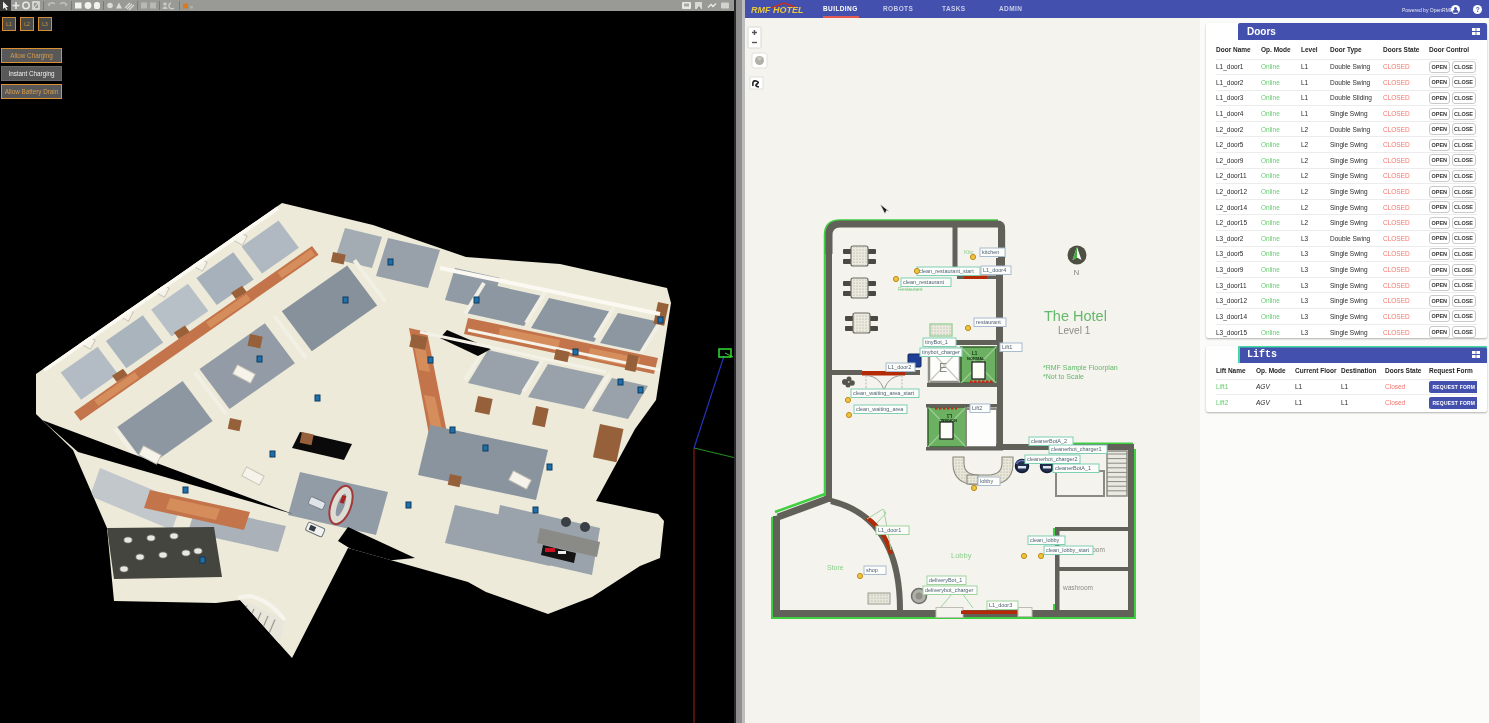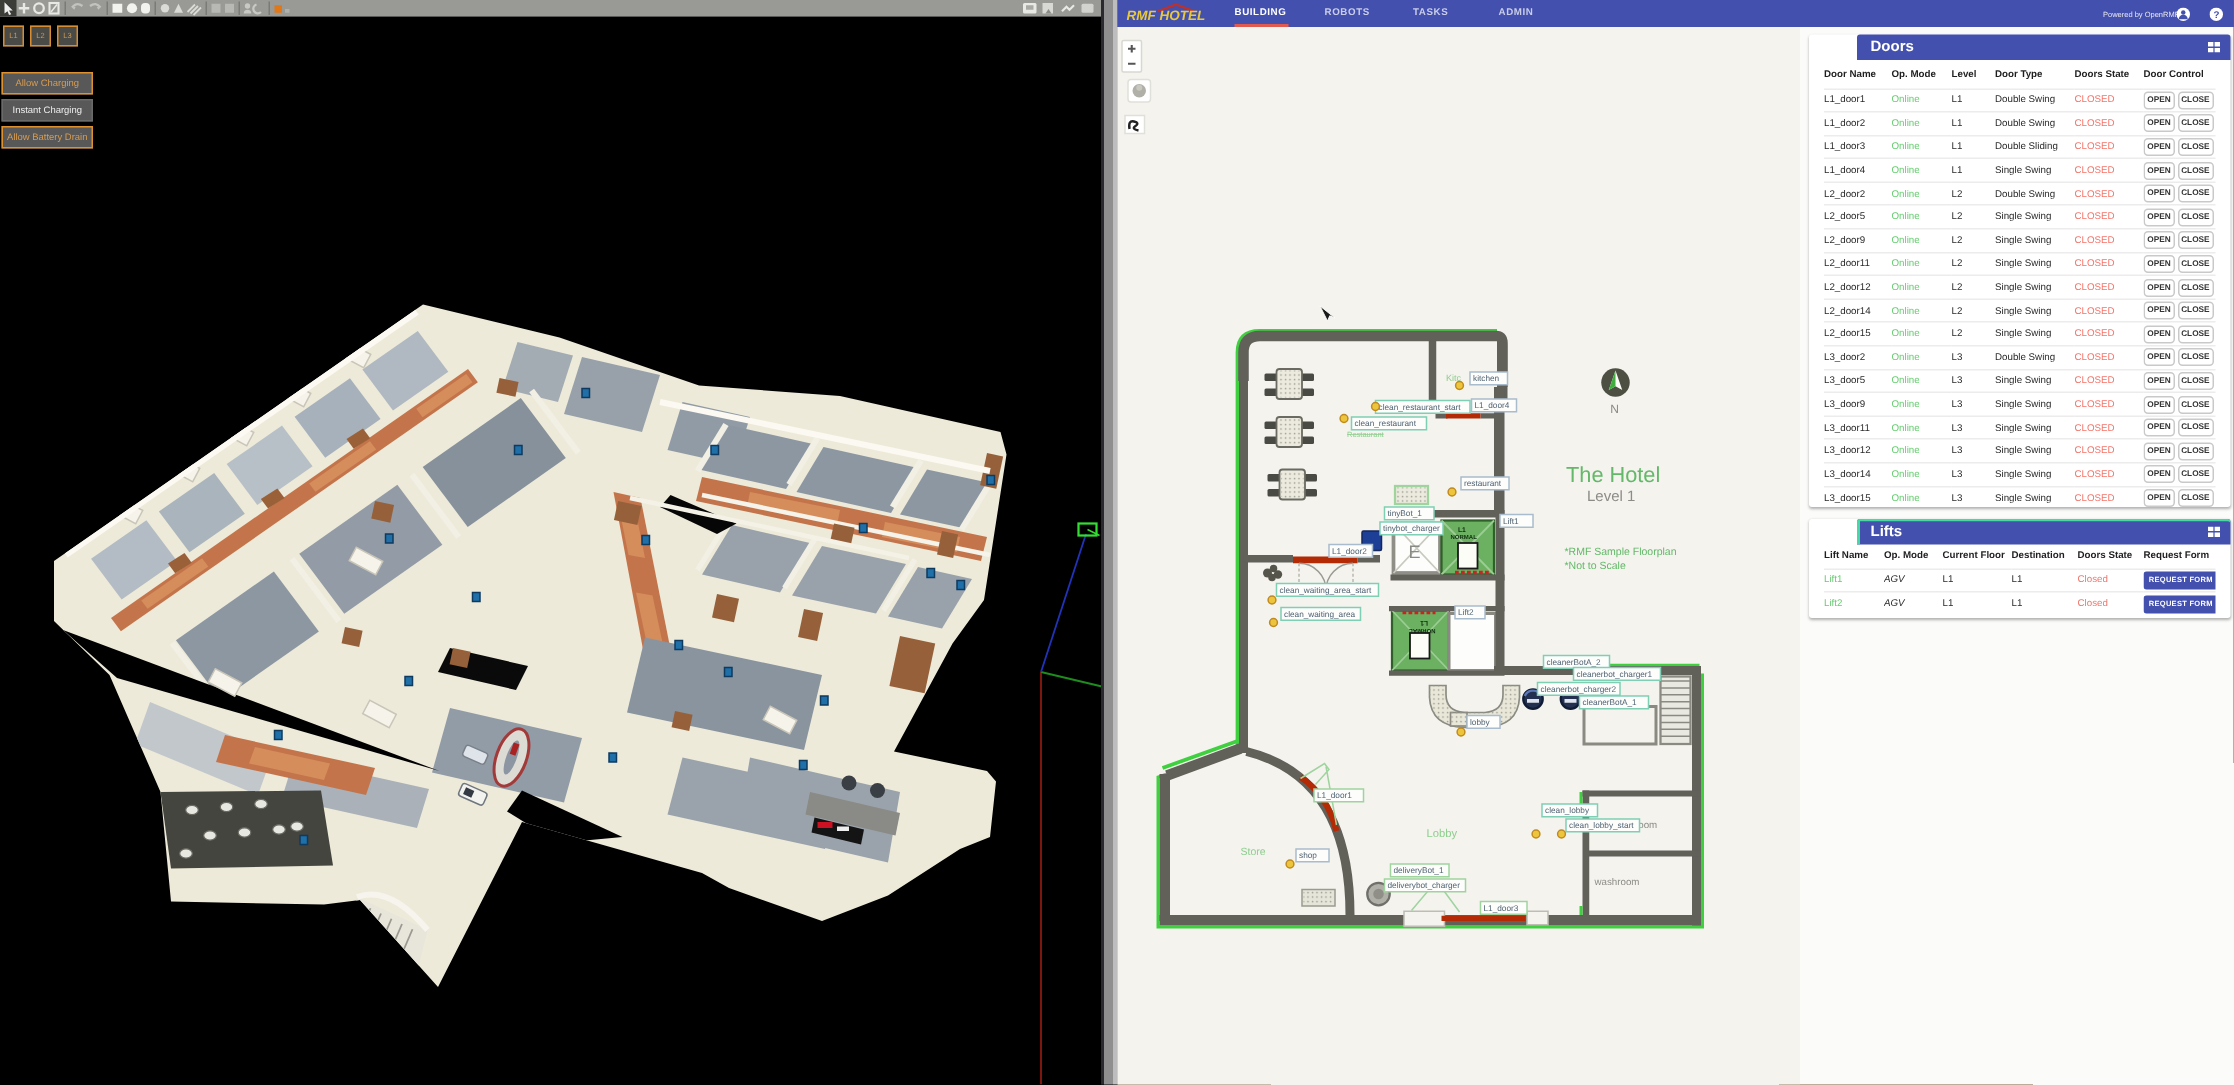--- a/index.html
+++ b/index.html
@@ -10,7 +10,7 @@
   #divider { position:absolute; left:734px; top:0; width:11px; height:723px; background:linear-gradient(90deg,#2a2a2e 0 2px,#8f8f8f 2px 8px,#bdbdbd 8px); }
   .gzbtn { position:absolute; left:1px; width:61px; height:15px; background:#585858; color:#d89c50; font-size:6.3px; line-height:13px; text-align:center; border:1px solid #e0912f; white-space:nowrap; }
   .gzsq { position:absolute; top:17px; width:14px; height:14px; background:#4a4a46; border:1px solid #d78d33; color:#cf9a4e; font-size:5px; line-height:12px; text-align:center; }
-  #rightpane { position:absolute; left:745px; top:0; width:744px; height:723px; background:#fdba74; }
+  #rightpane { position:absolute; left:745px; top:0; width:744px; height:723px; background:#e5e5e5; }
   #appbar { position:absolute; left:0; top:0; width:744px; height:18px; background:#4350ae; }
   .tab { position:absolute; top:0; height:18px; line-height:18px; font-size:6.5px; font-weight:bold; color:#c9cde8; letter-spacing:.4px; }
   #maparea { position:absolute; left:0; top:18px; width:455px; height:705px; background:#f4f3ee; }

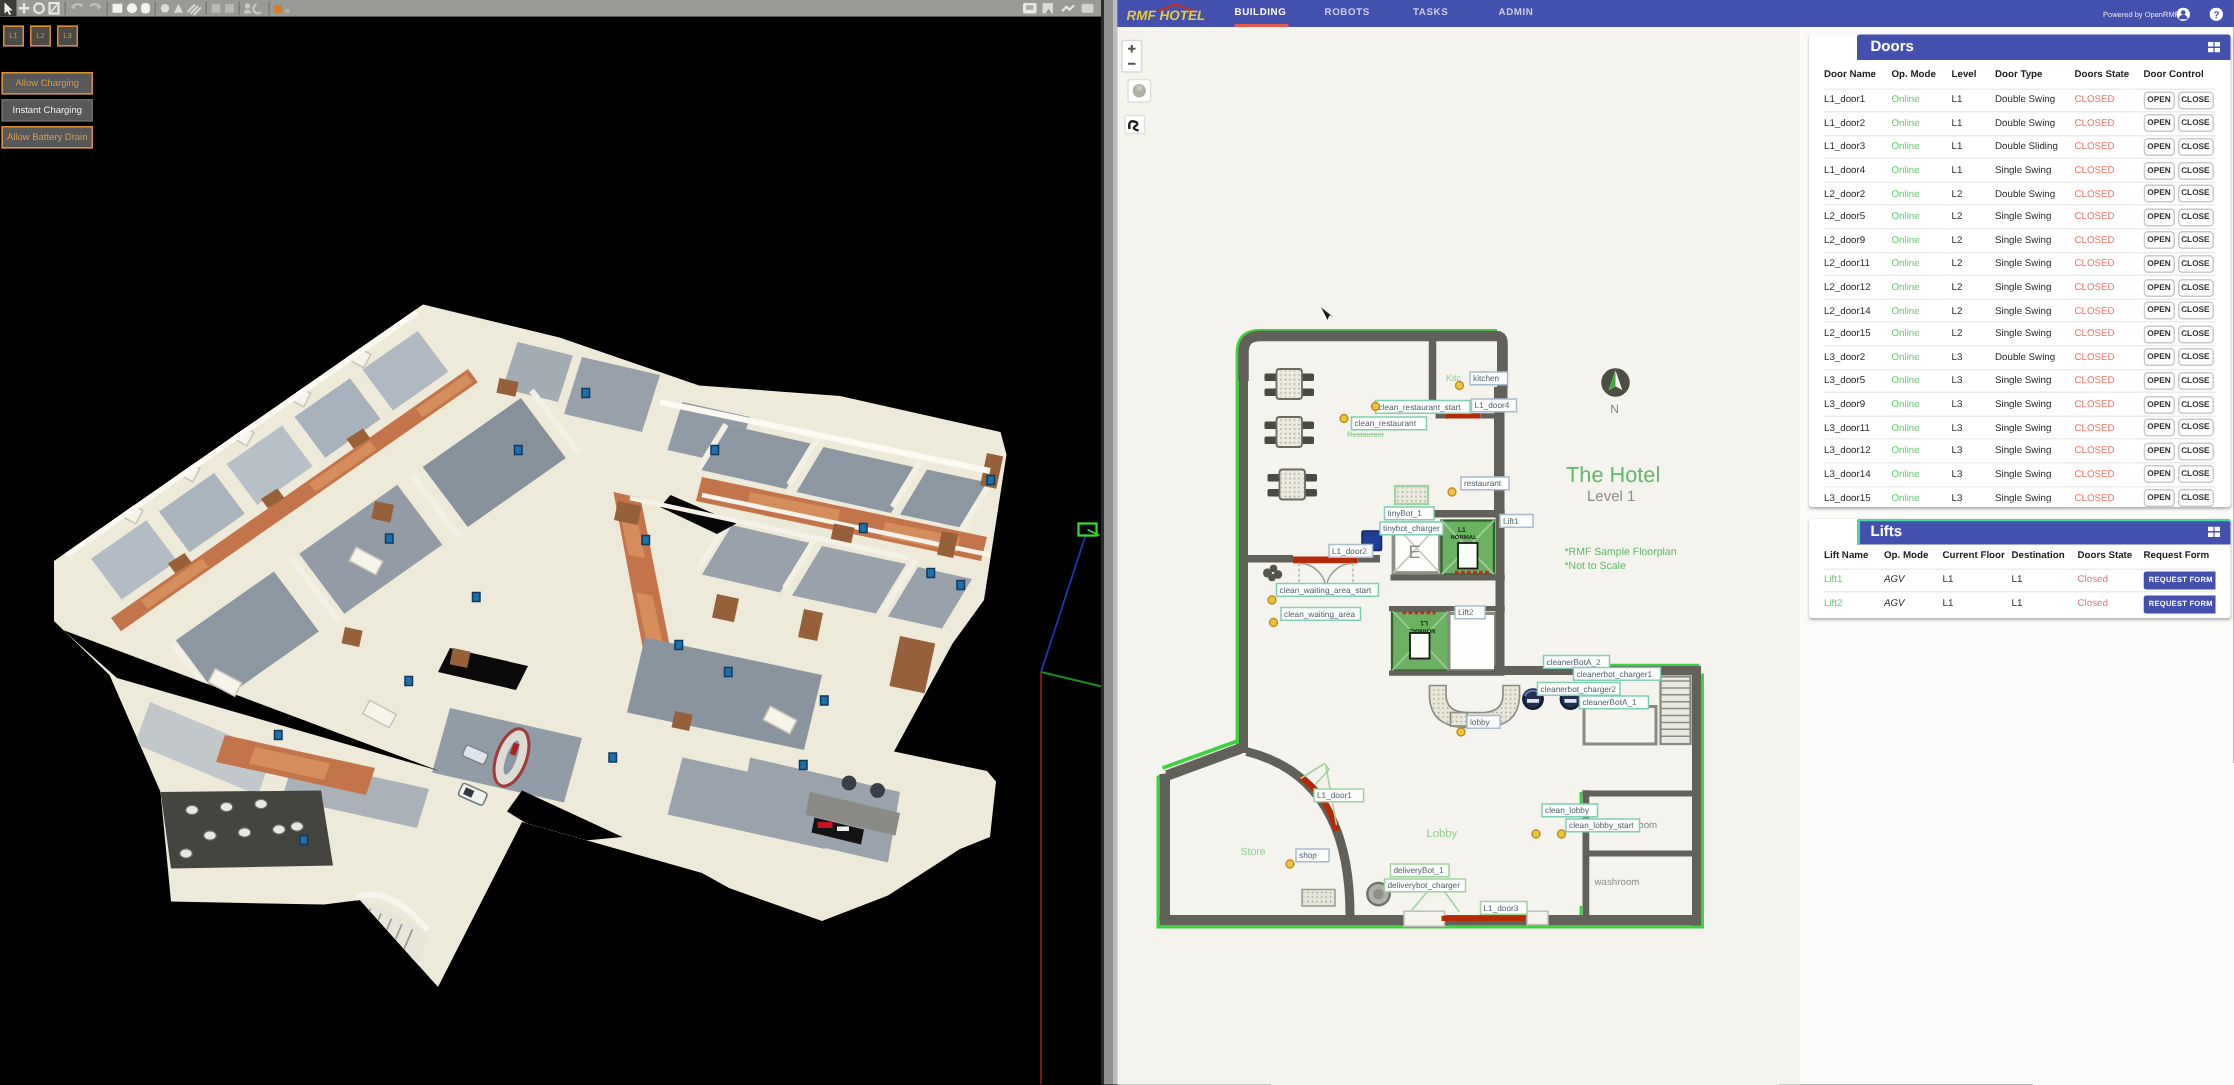--- a/index.html
+++ b/index.html
@@ -884,7 +884,7 @@
     </div>
 
     <div class="card" style="top:328px;height:66px;">
-      <div class="cardhead" style="box-shadow:inset 2px 0 0 #45d9a4, inset 0 1.5px 0 #45d9a4;">Lifts
+      <div class="cardhead" style="box-shadow:inset 2px 0 0 #45d9a4, inset 0 1.5px 0 #45d9a4;font-family:Liberation Mono, monospace;">Lifts
         <svg class="gridicon" viewBox="0 0 8 7">
             <rect x="0" y="0" width="3.6" height="3" fill="#fff"></rect>
             <rect x="4.4" y="0" width="3.6" height="3" fill="#fff"></rect>

